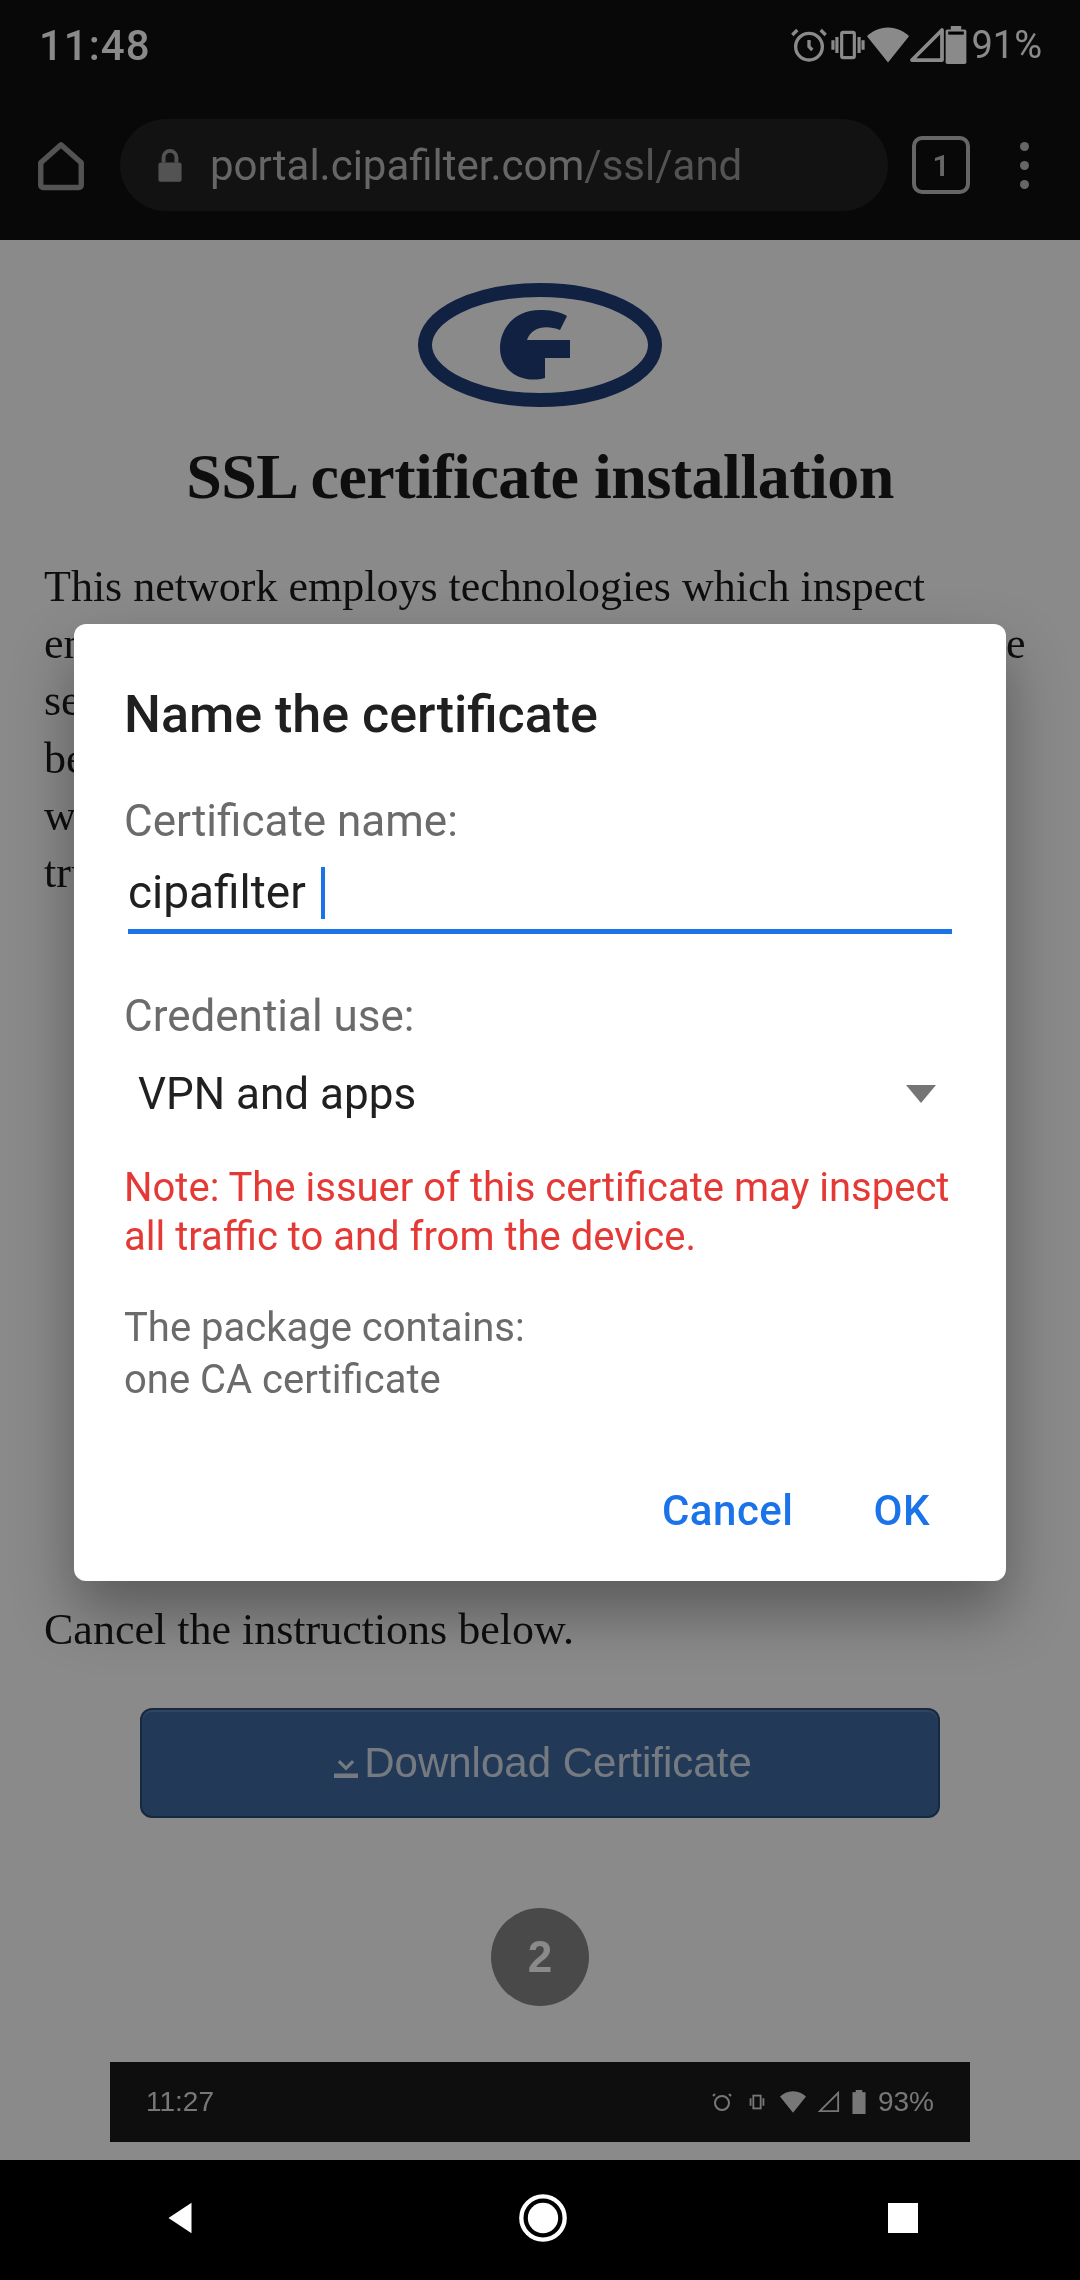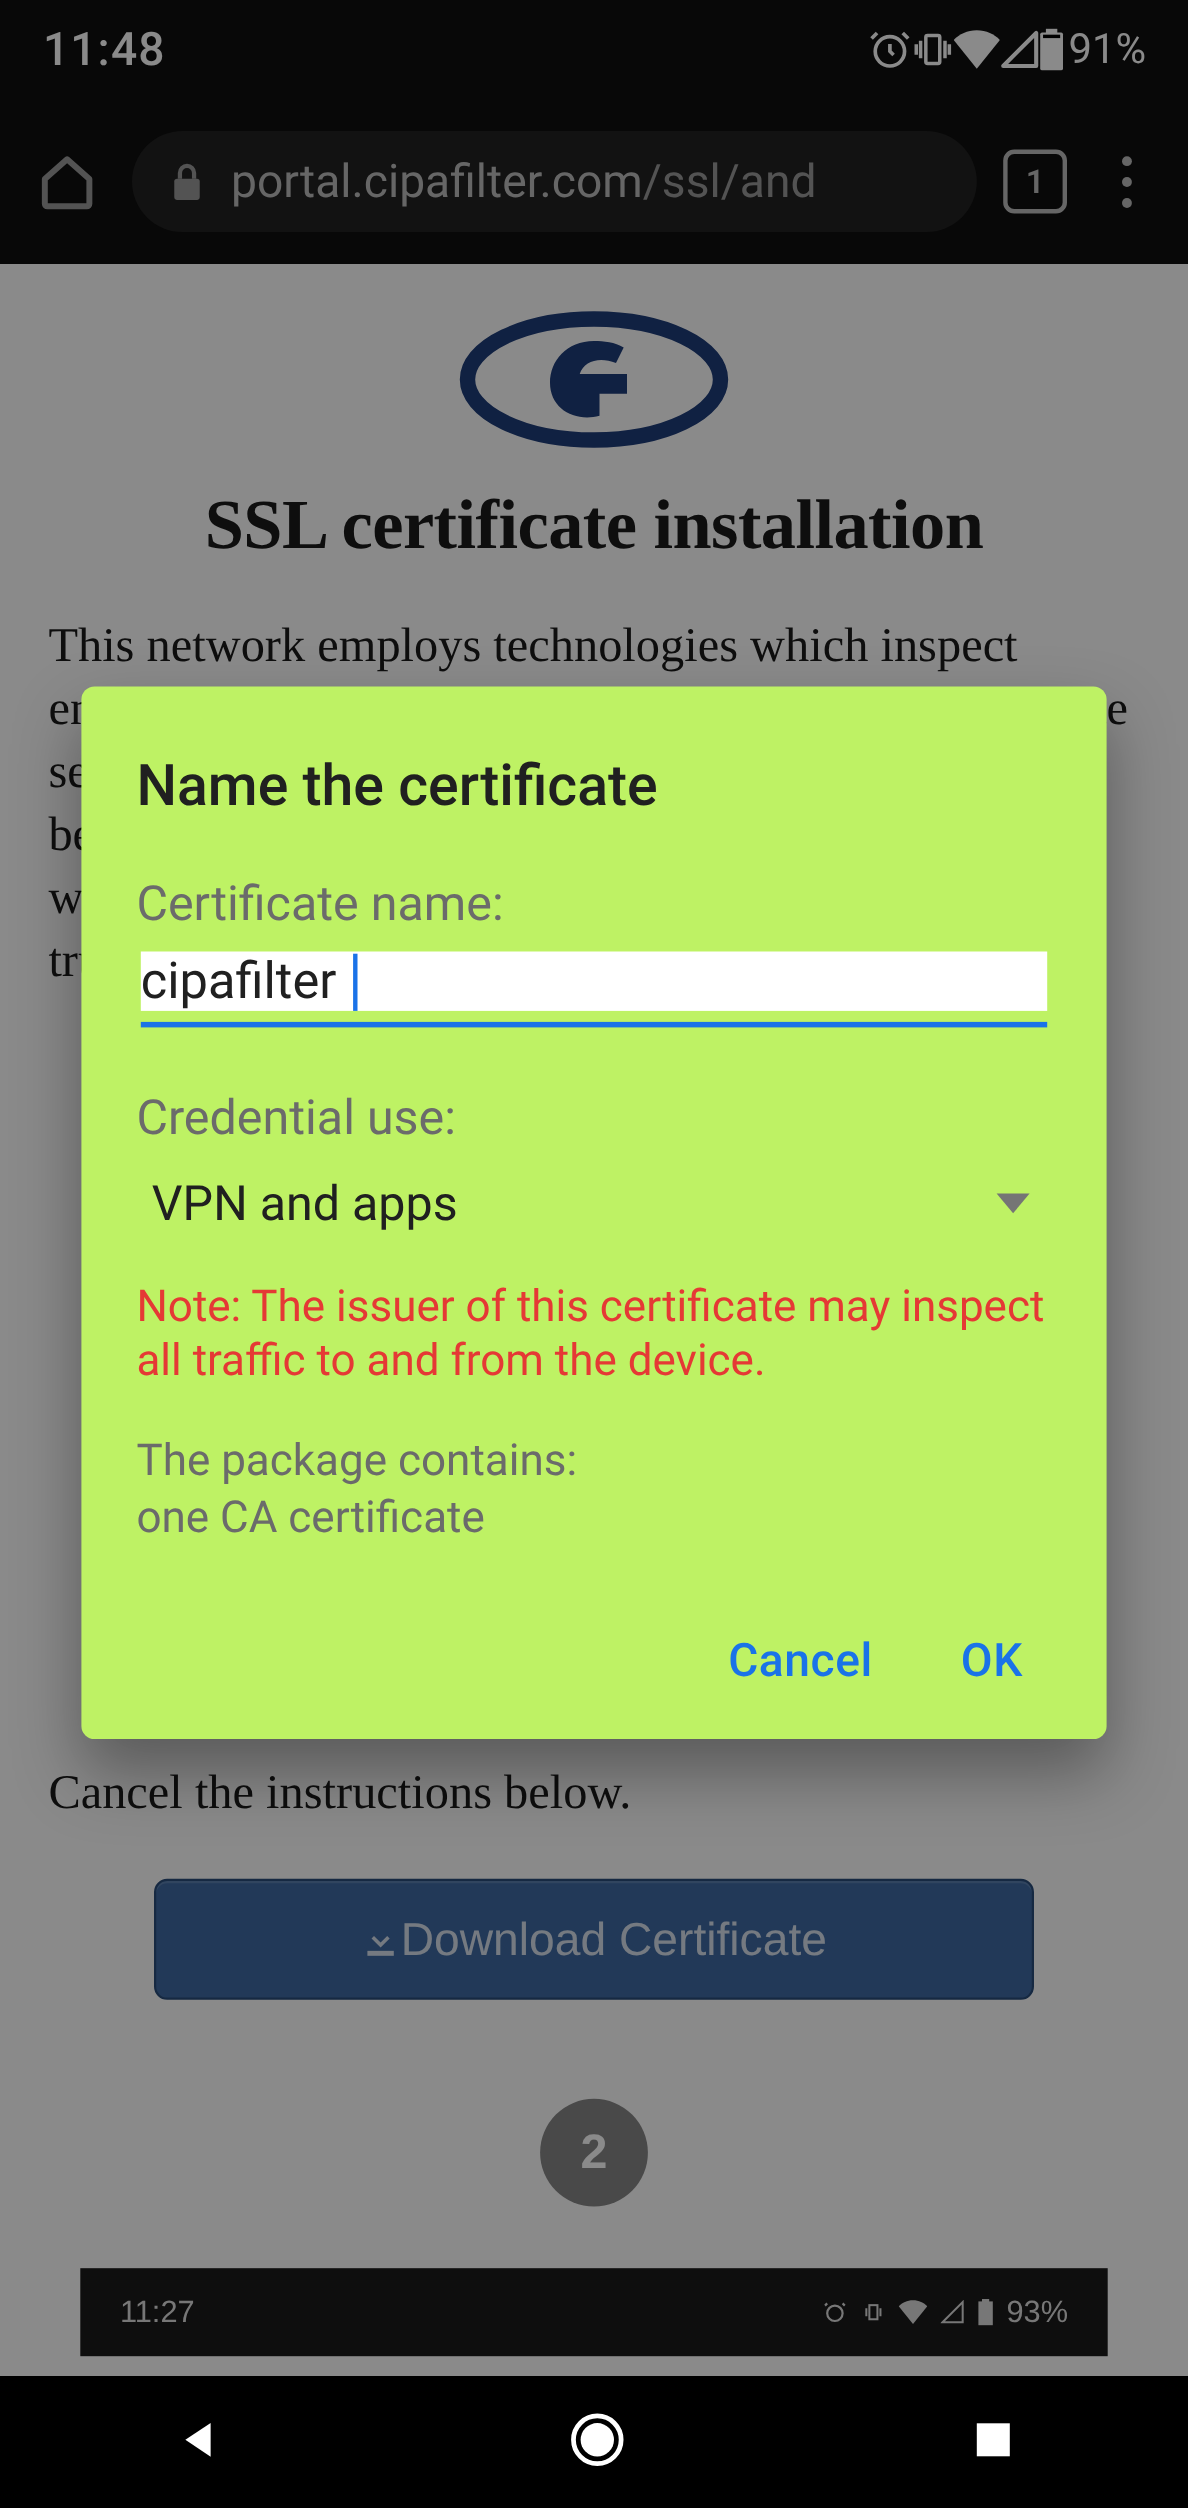--- a/index.html
+++ b/index.html
@@ -36,7 +36,7 @@
 
     
     .scrim { position: absolute; top: 0; left: 0; right: 0; bottom: 120px; background: rgba(0,0,0,0.46); }
-    .dialog { position: absolute; left: 74px; right: 74px; top: 624px; background: #bef264; border-radius: 12px; box-shadow: 0 30px 60px rgba(0,0,0,0.35); padding: 60px 46px 40px 46px; font-family: Roboto, Arial, sans-serif; color: #202020; }
+    .dialog { position: absolute; left: 74px; right: 74px; top: 624px; background: #ffffff; border-radius: 12px; box-shadow: 0 30px 60px rgba(0,0,0,0.35); padding: 60px 46px 40px 46px; font-family: Roboto, Arial, sans-serif; color: #202020; }
     .dialog h2 { font-size: 52px; font-weight: 500; margin-bottom: 50px; padding-left: 4px; }
     .dlabel { font-size: 44px; color: #6b6b6b; margin-bottom: 18px; padding-left: 4px; }
     .input-wrap { position: relative; border-bottom: 5px solid #1a73e8; margin: 0 8px 56px; padding-bottom: 10px; }

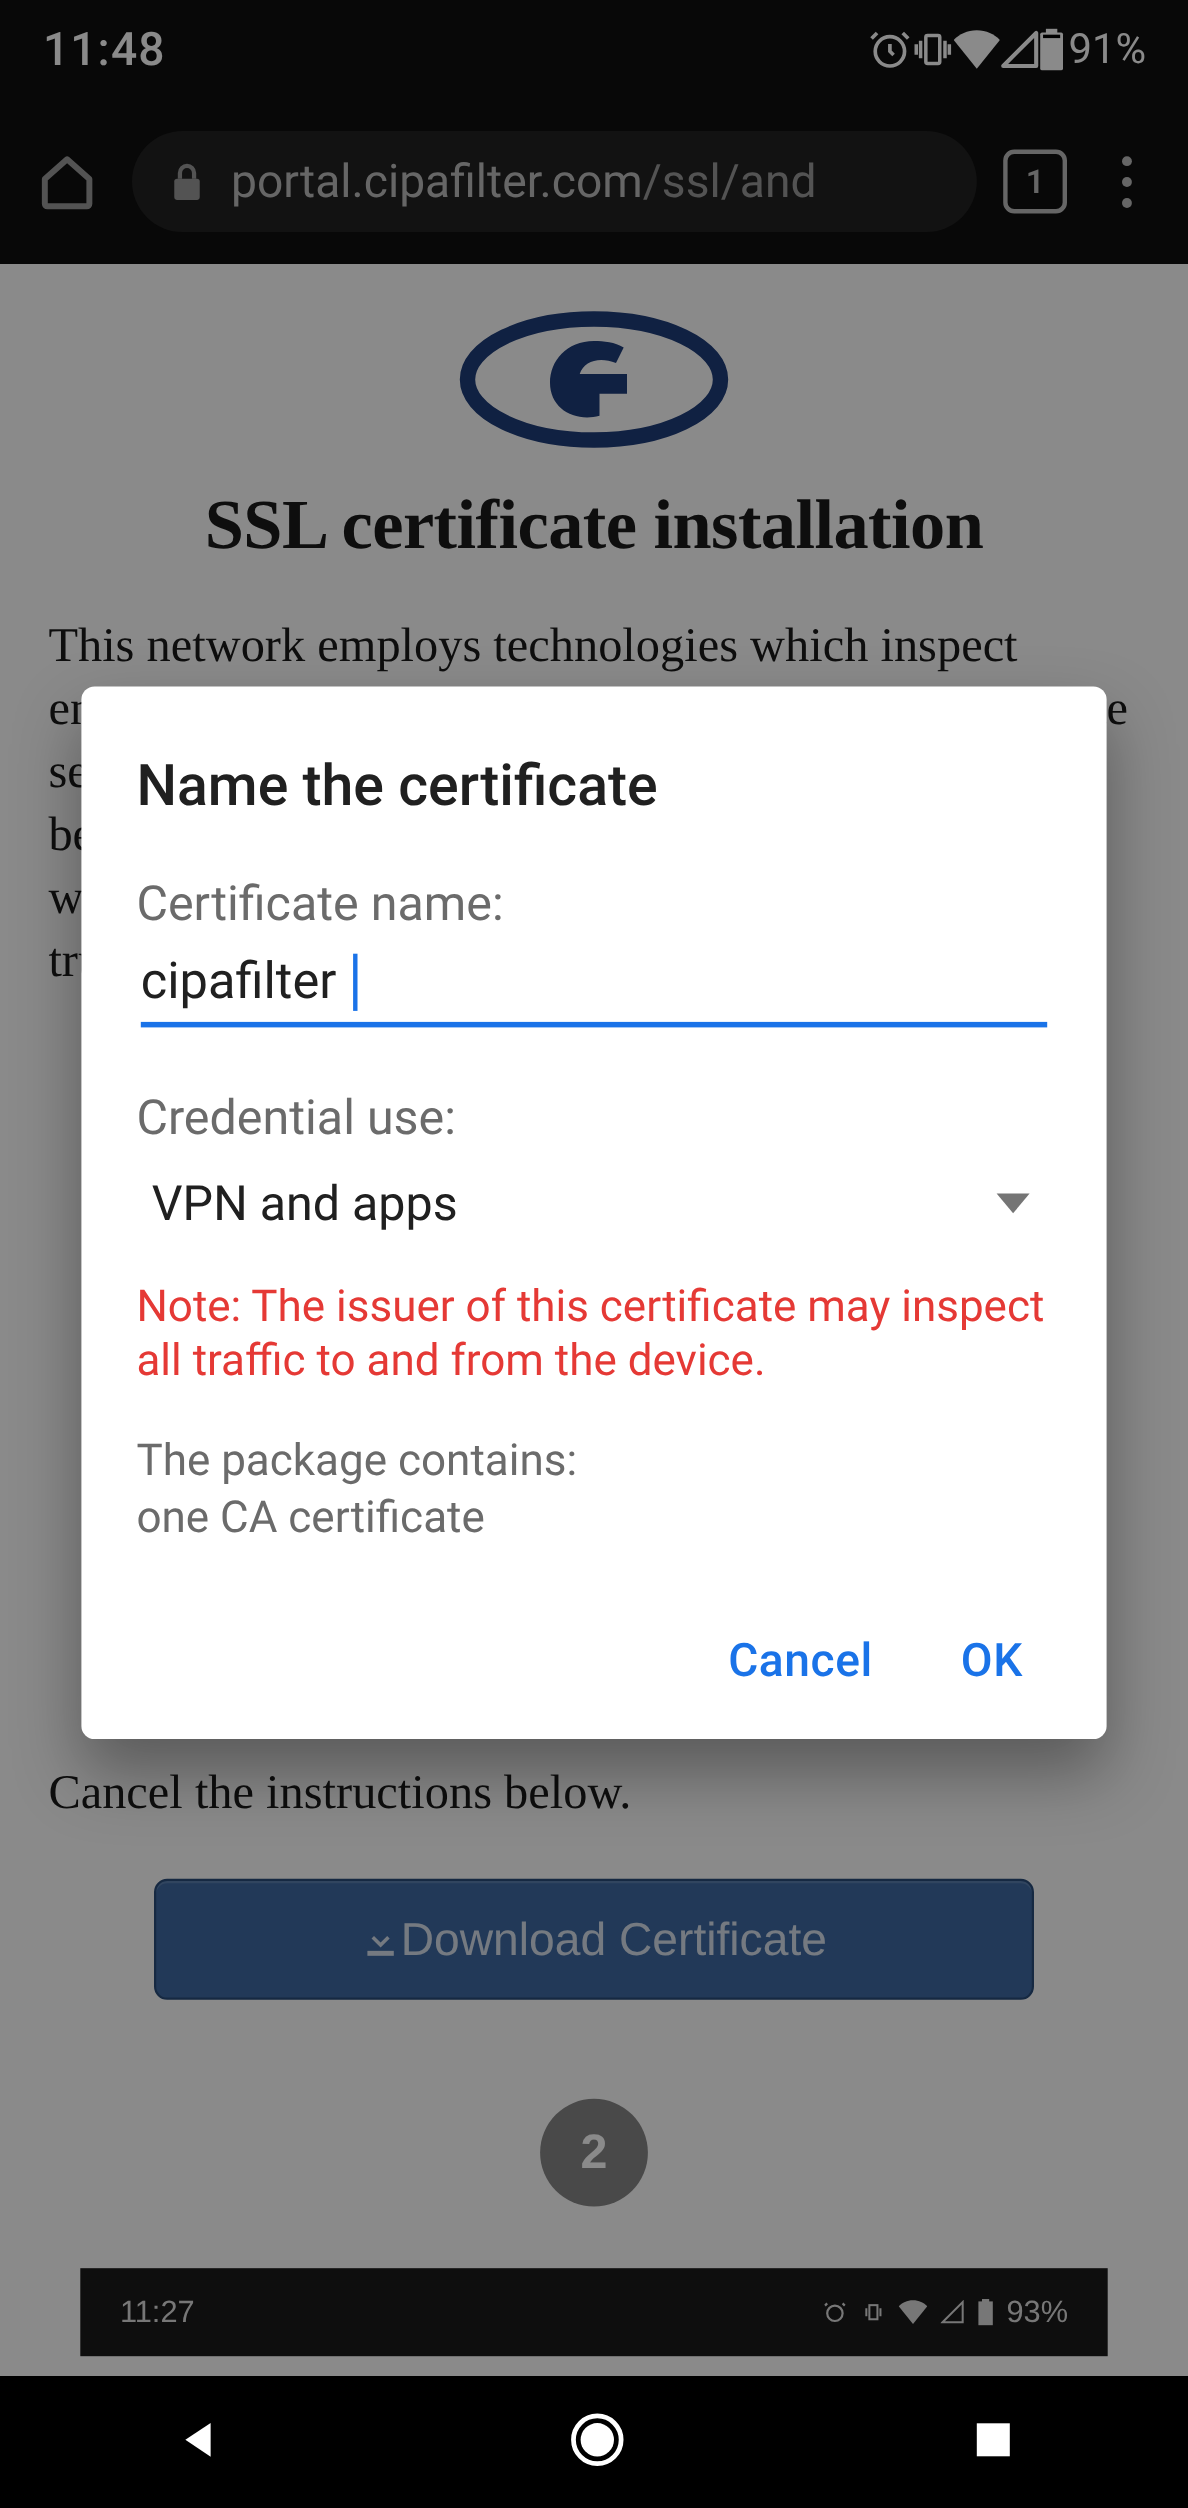--- a/index.html
+++ b/index.html
@@ -31,7 +31,7 @@
     .page p.follow { font-size: 44px; line-height: 1.3; margin-top: 700px; }
     .dl-btn { display: flex; align-items: center; justify-content: center; width: 800px; height: 110px; margin: 50px auto 0; background: #3f6aa3; border: 2px solid #2a4d7a; border-radius: 12px; color: #d8e2ee; font-size: 42px; font-family: Arial, sans-serif; box-shadow: inset 0 2px 0 rgba(255,255,255,0.15); }
     .step-circle { width: 98px; height: 98px; background: #888; border-radius: 50%; margin: 90px auto 0; display: flex; align-items: center; justify-content: center; color: #fff; font-size: 44px; font-weight: 700; font-family: Arial, sans-serif; }
-    .embed-shot { width: 934px; height: 80px; margin: 56px auto 0; background: #1a1a1a; display: flex; align-items: center; justify-content: space-between; padding: 0 36px; color: #ddd; font-family: Arial, sans-serif; font-size: 28px; }
+    .embed-shot { width: 860px; height: 80px; margin: 56px auto 0; background: #1a1a1a; display: flex; align-items: center; justify-content: space-between; padding: 0 36px; color: #ddd; font-family: Arial, sans-serif; font-size: 28px; }
     .embed-shot .er { display:flex; align-items:center; gap:12px; }
 
     

